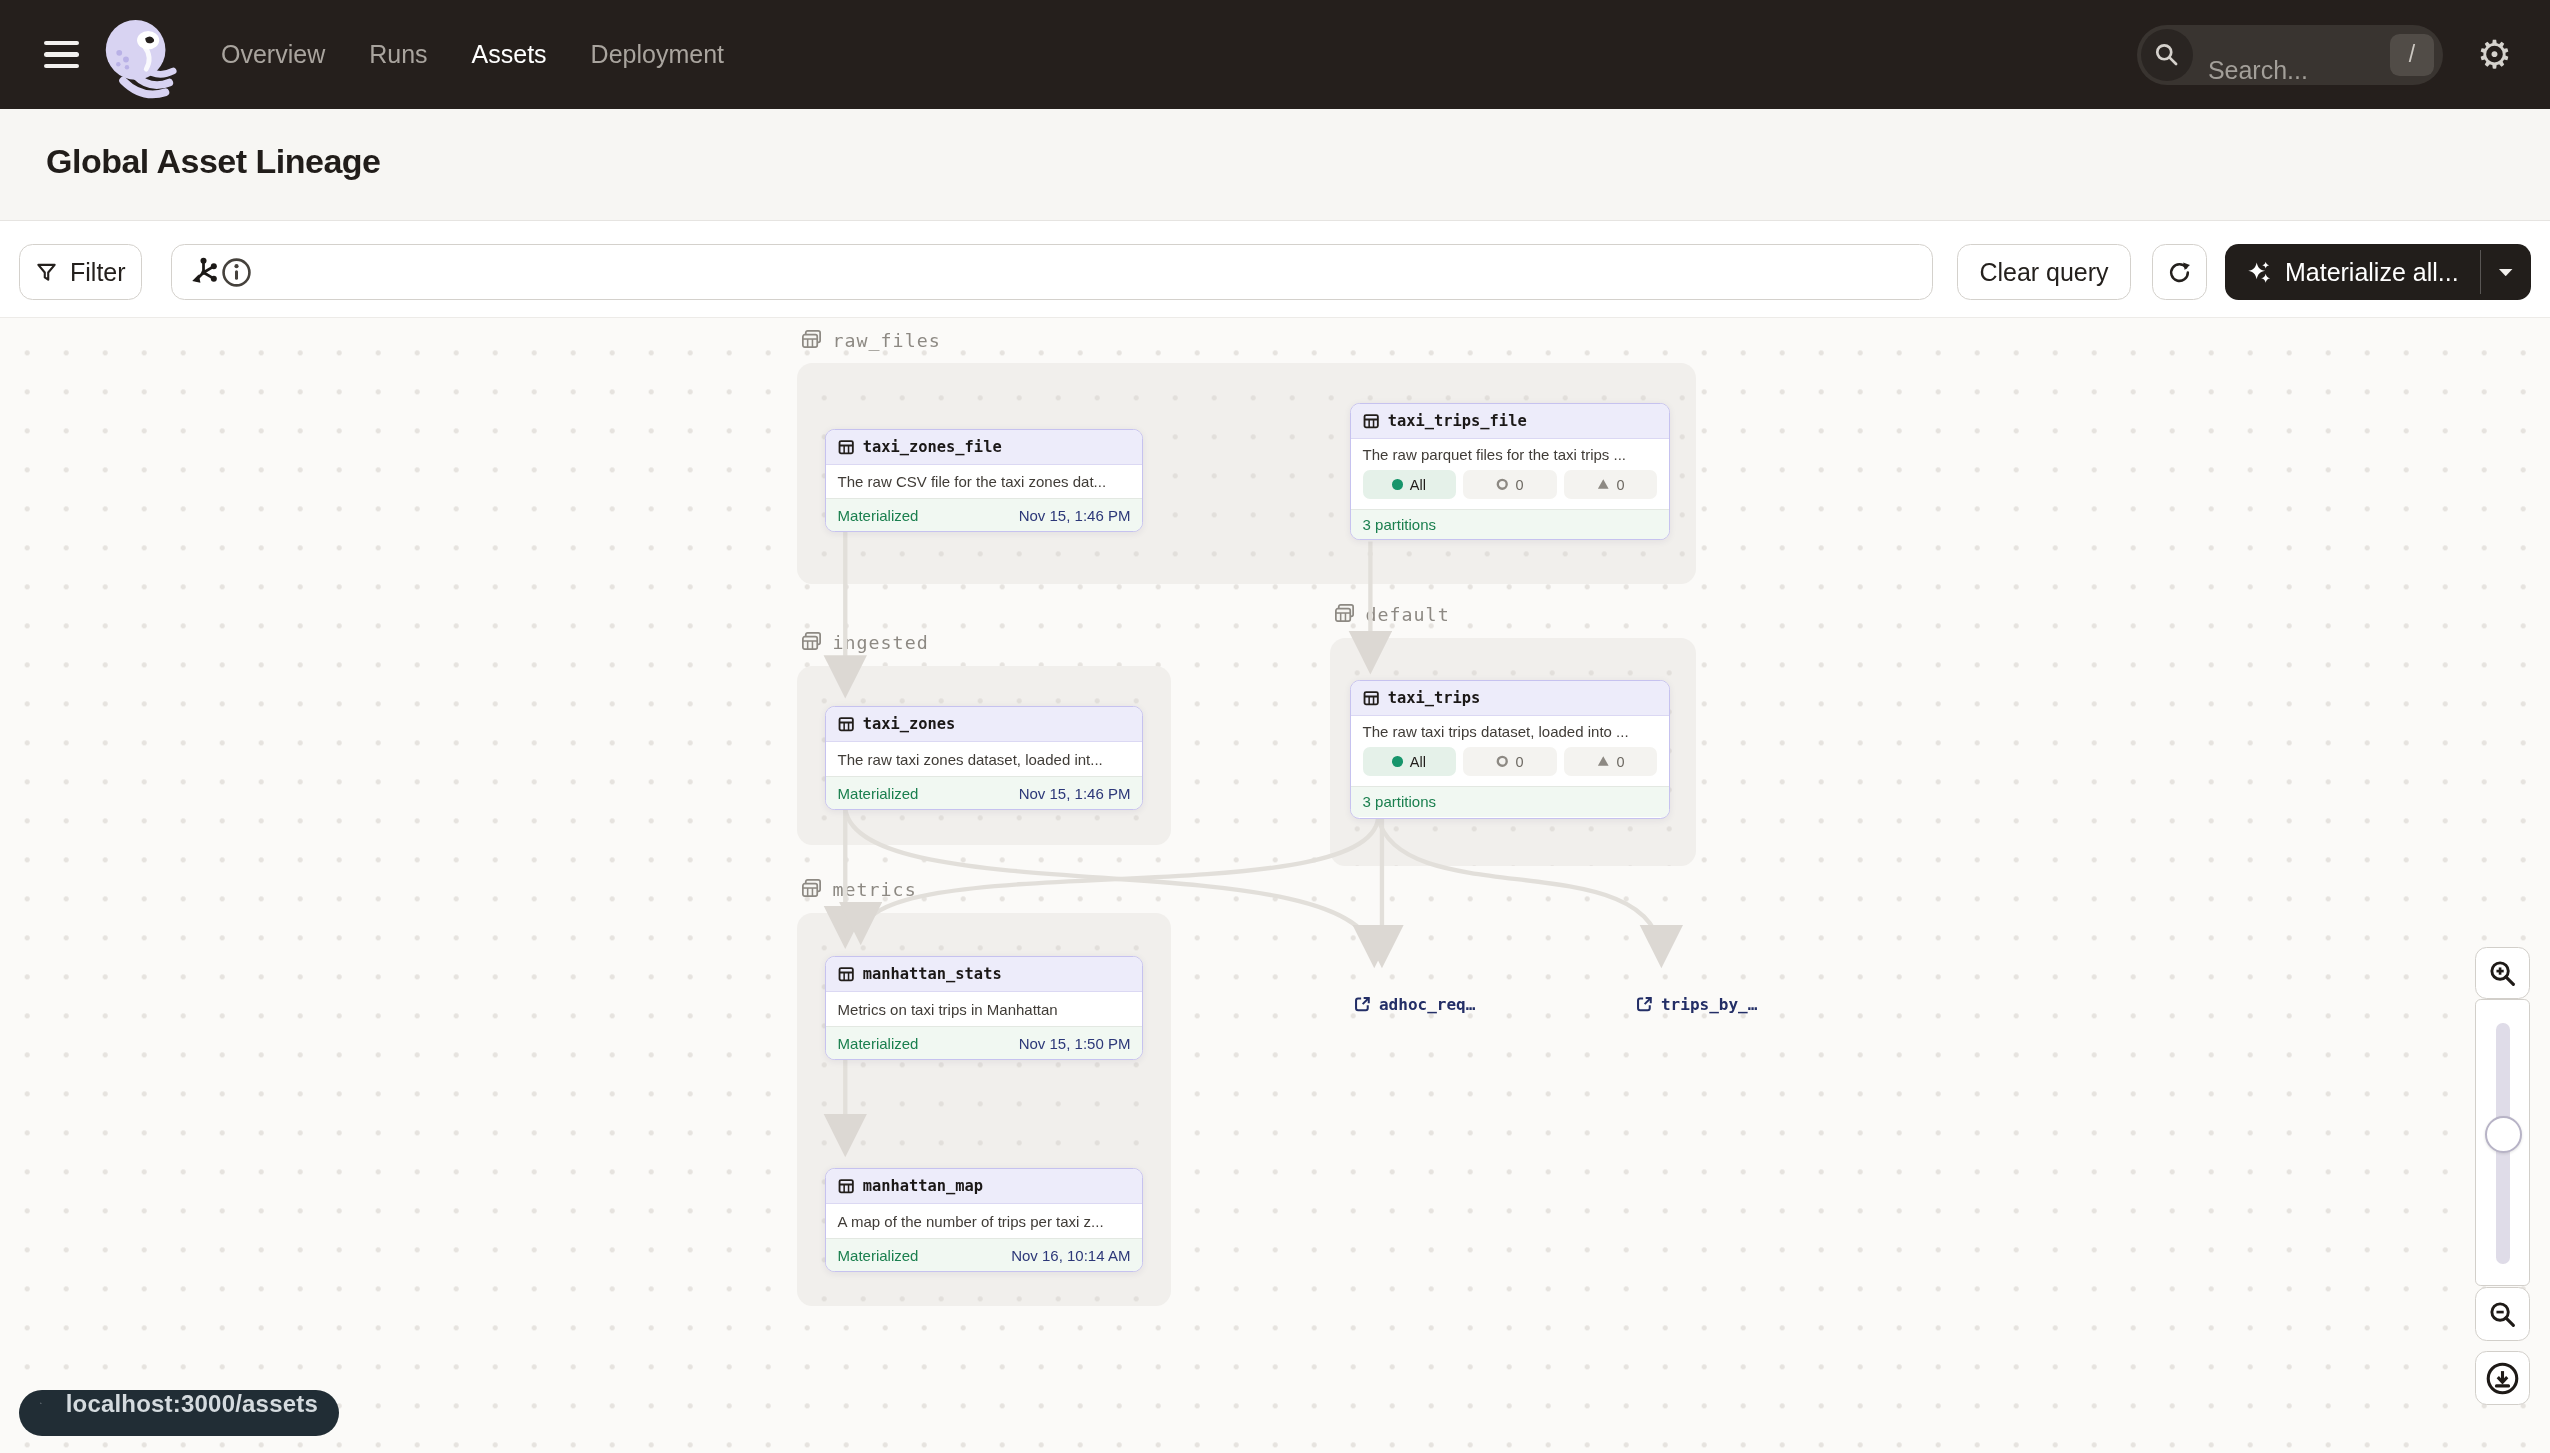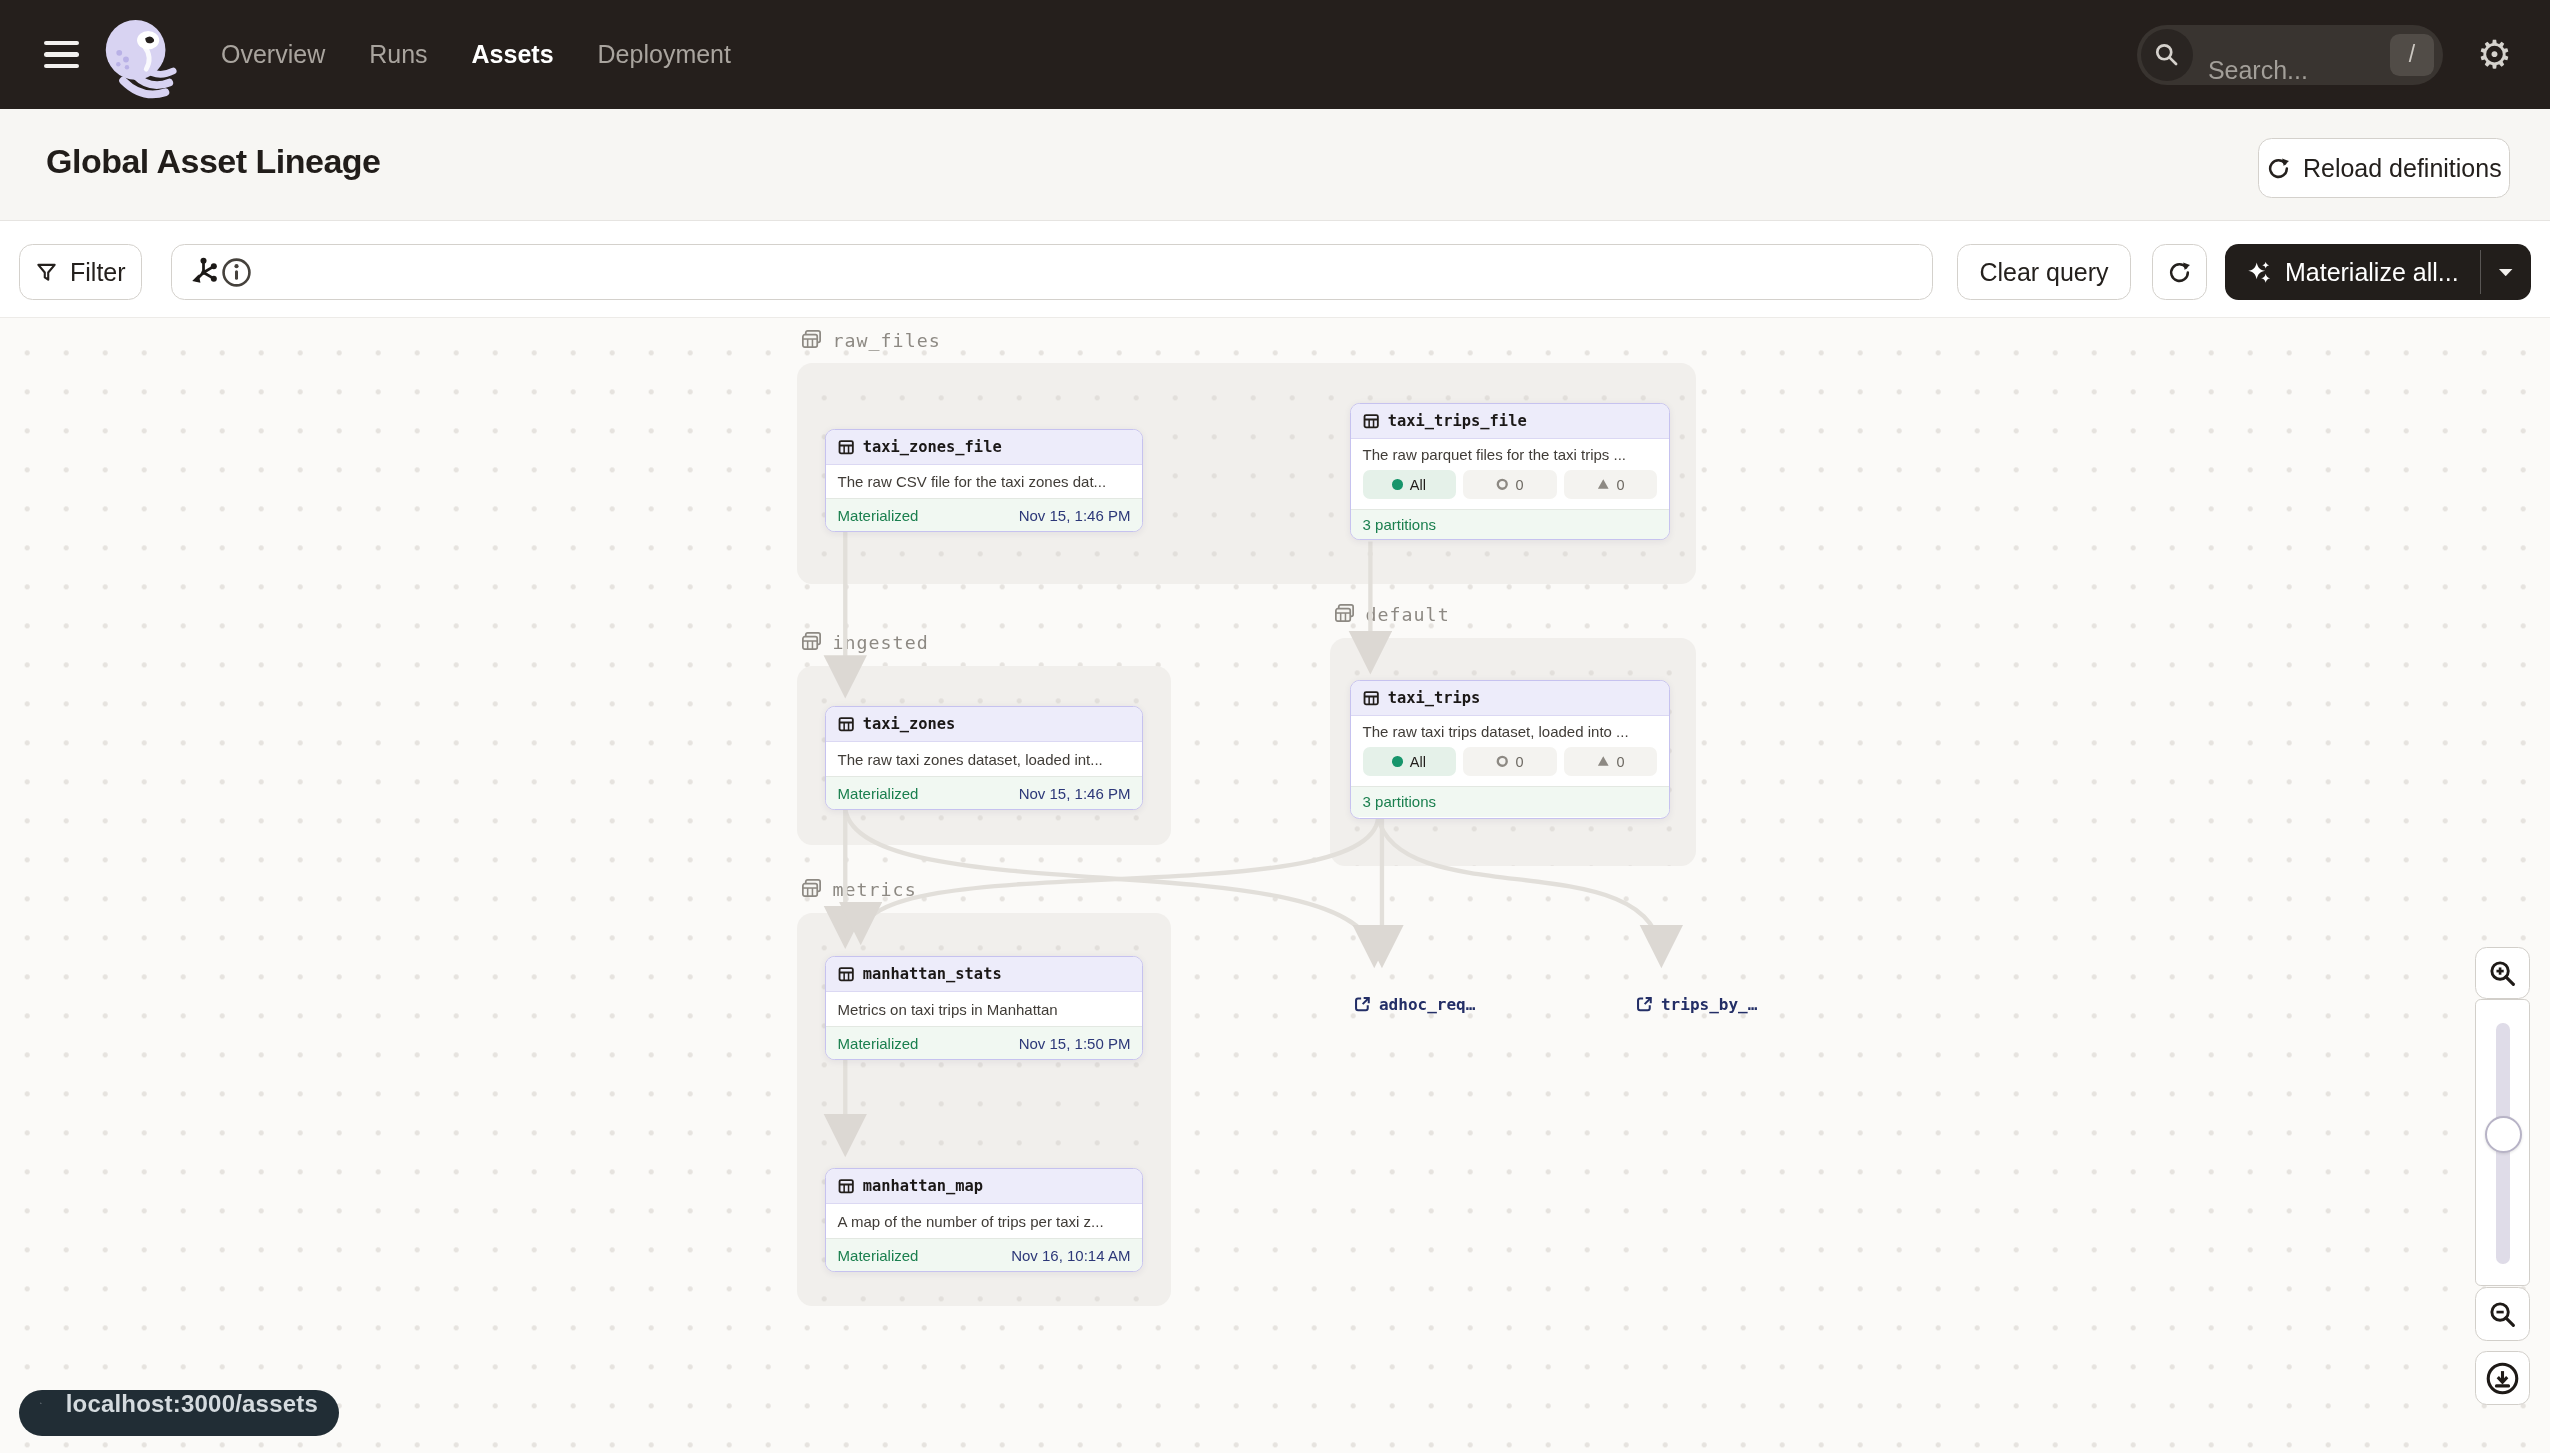--- a/index.html
+++ b/index.html
@@ -19,7 +19,7 @@
   .logo { margin-left:21px; width:77px; height:93px; margin-top:9.6px; }
   .nav-items { display:flex; align-items:center; gap:44px; margin-left:44px; font-size:25px; }
   .nav-item { color:#a9a49e; cursor:pointer; }
-  .nav-item.active { color:#ffffff; font-weight:bold; }
+  .nav-item.active { color:#ffffff; font-weight:normal; }
   .nav-right { margin-left:auto; display:flex; align-items:center; }
   .searchbox {
     width:306px; height:60px; border-radius:30px; background:#393430;

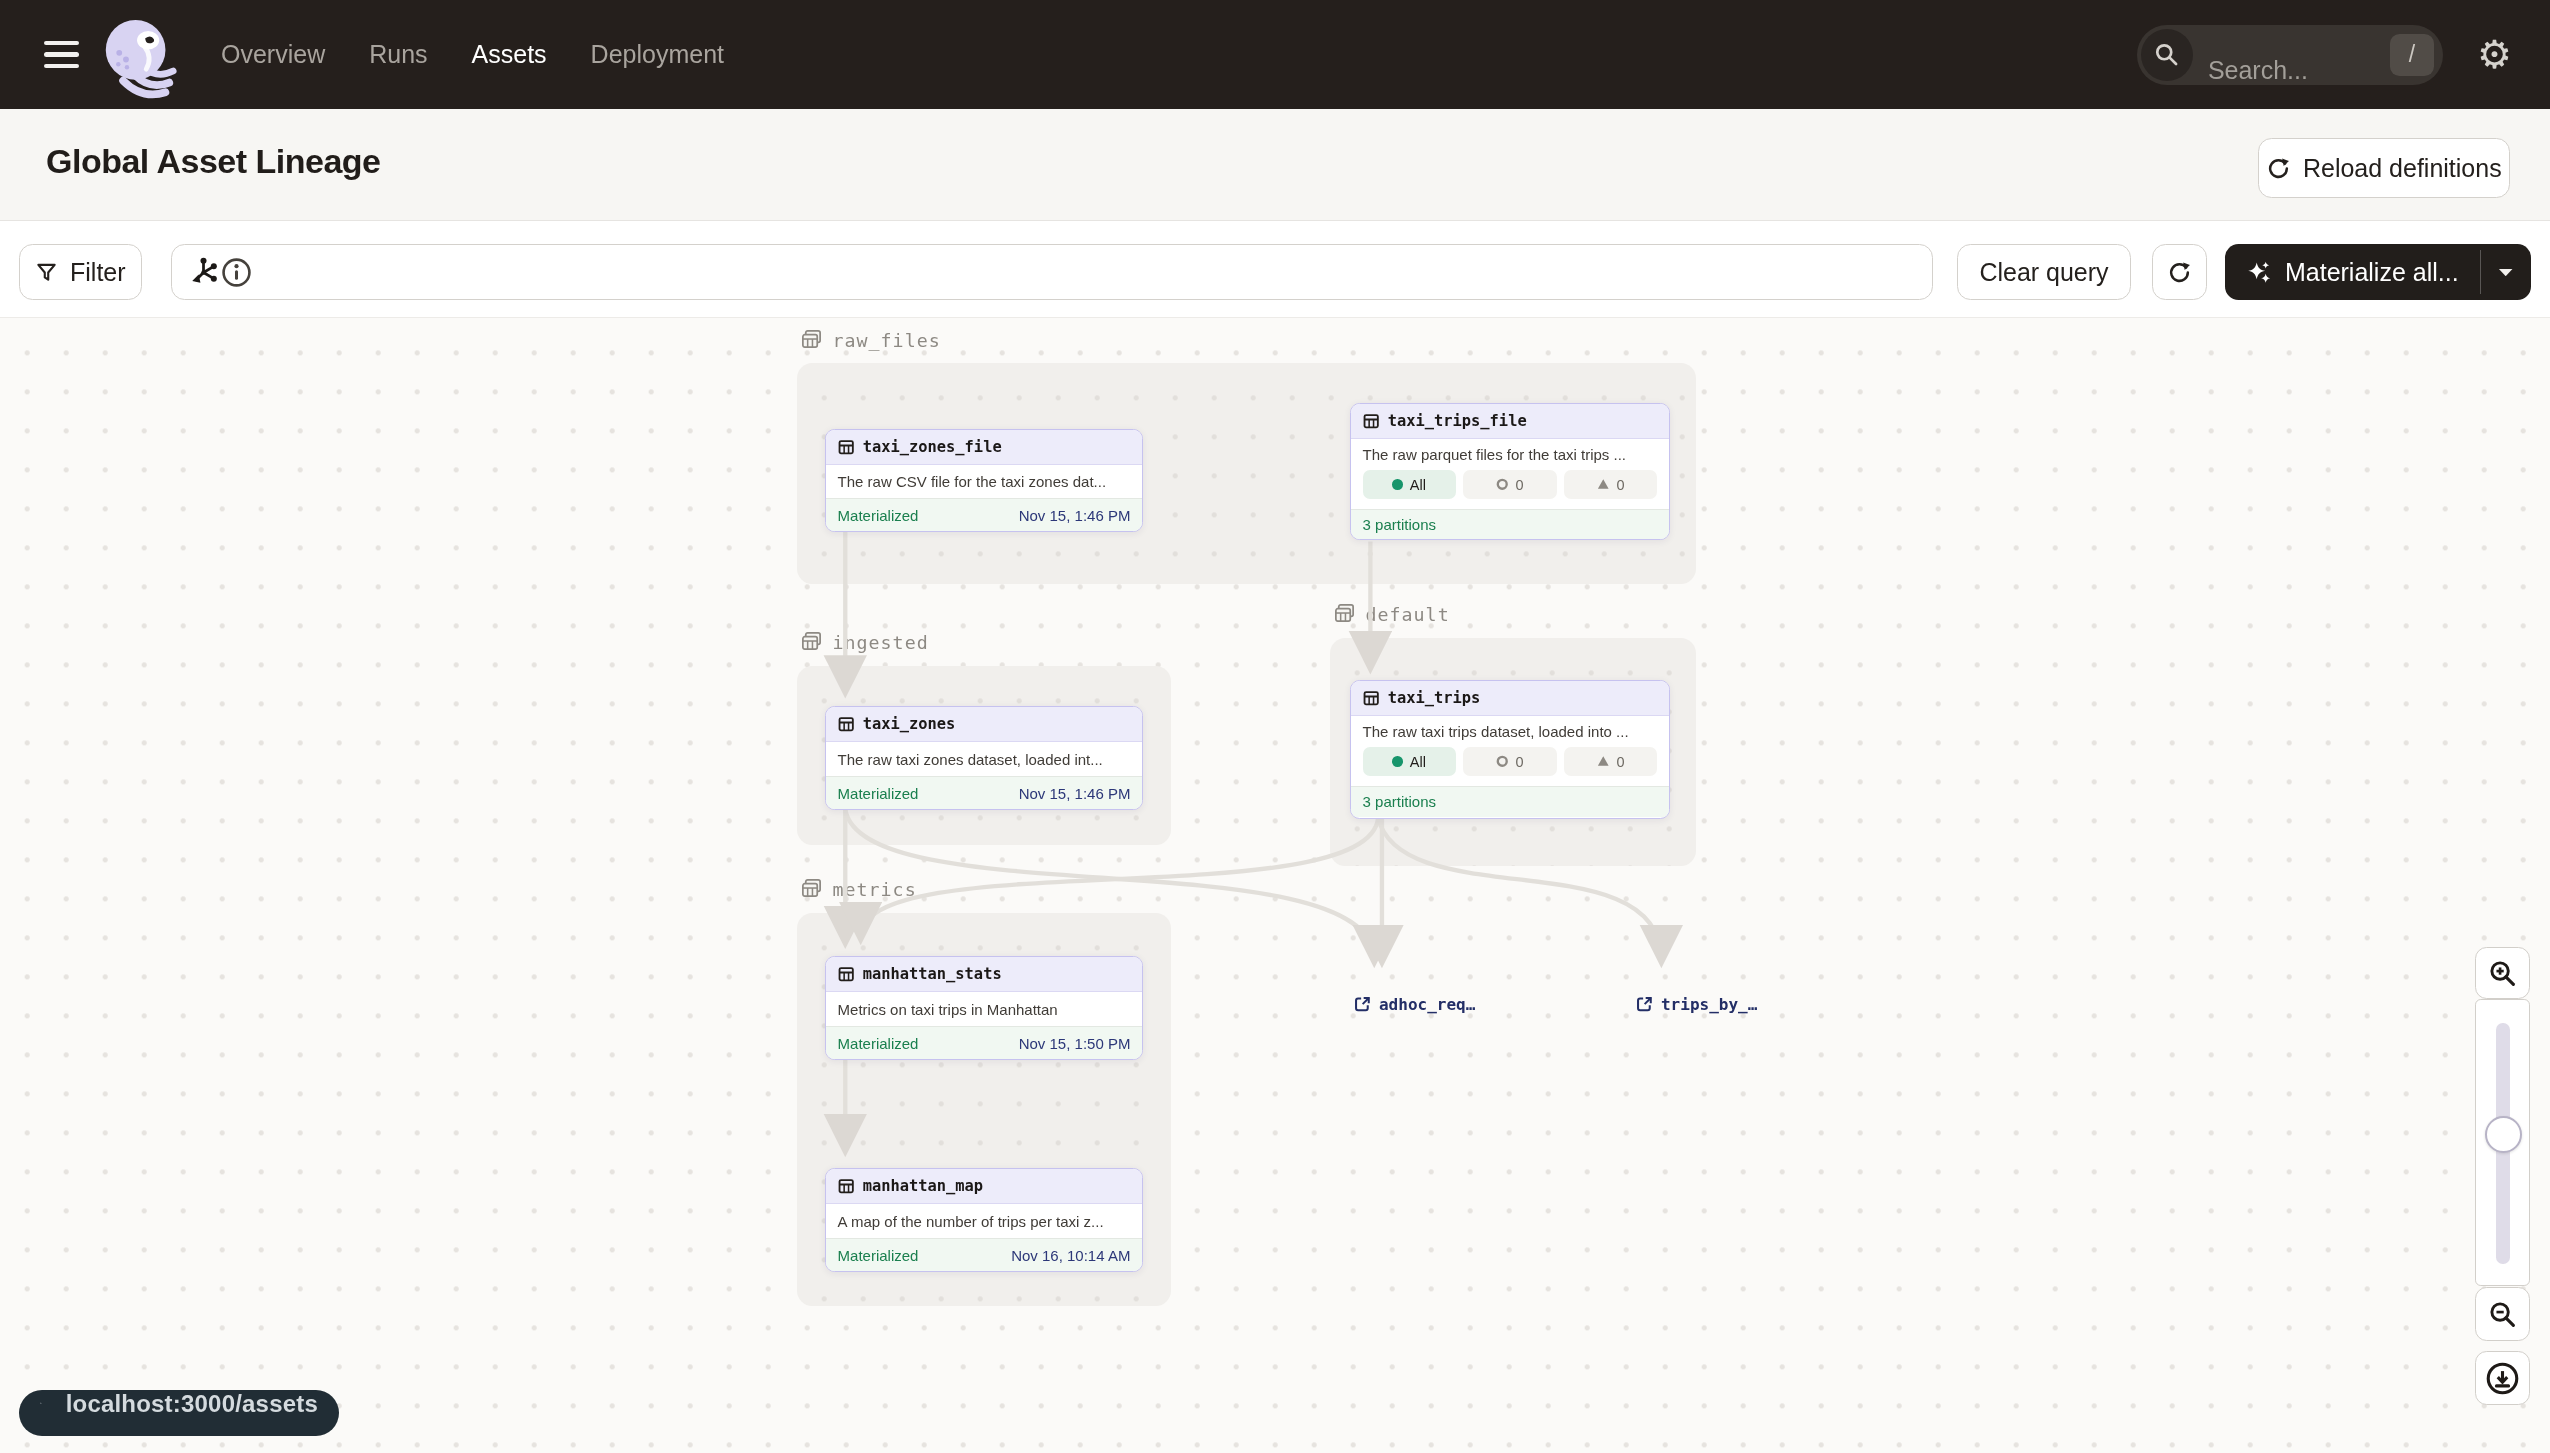--- a/index.html
+++ b/index.html
@@ -181,13 +181,6 @@
 
   <div class="header-row">
     <div class="page-title">Global Asset Lineage</div>
-    <div class="btn reload-btn">
-      <svg width="25" height="25" viewBox="0 0 24 24">
-        <path d="M18.4 7.2 A8 8 0 1 0 20 12" stroke="#24201d" stroke-width="2.4" fill="none" stroke-linecap="round"></path>
-        <polygon points="15.5,2.5 22,4.8 17,9.5" fill="#24201d"></polygon>
-      </svg>
-      <span>Reload definitions</span>
-    </div>
   </div>
 
   <div class="toolbar-row">

